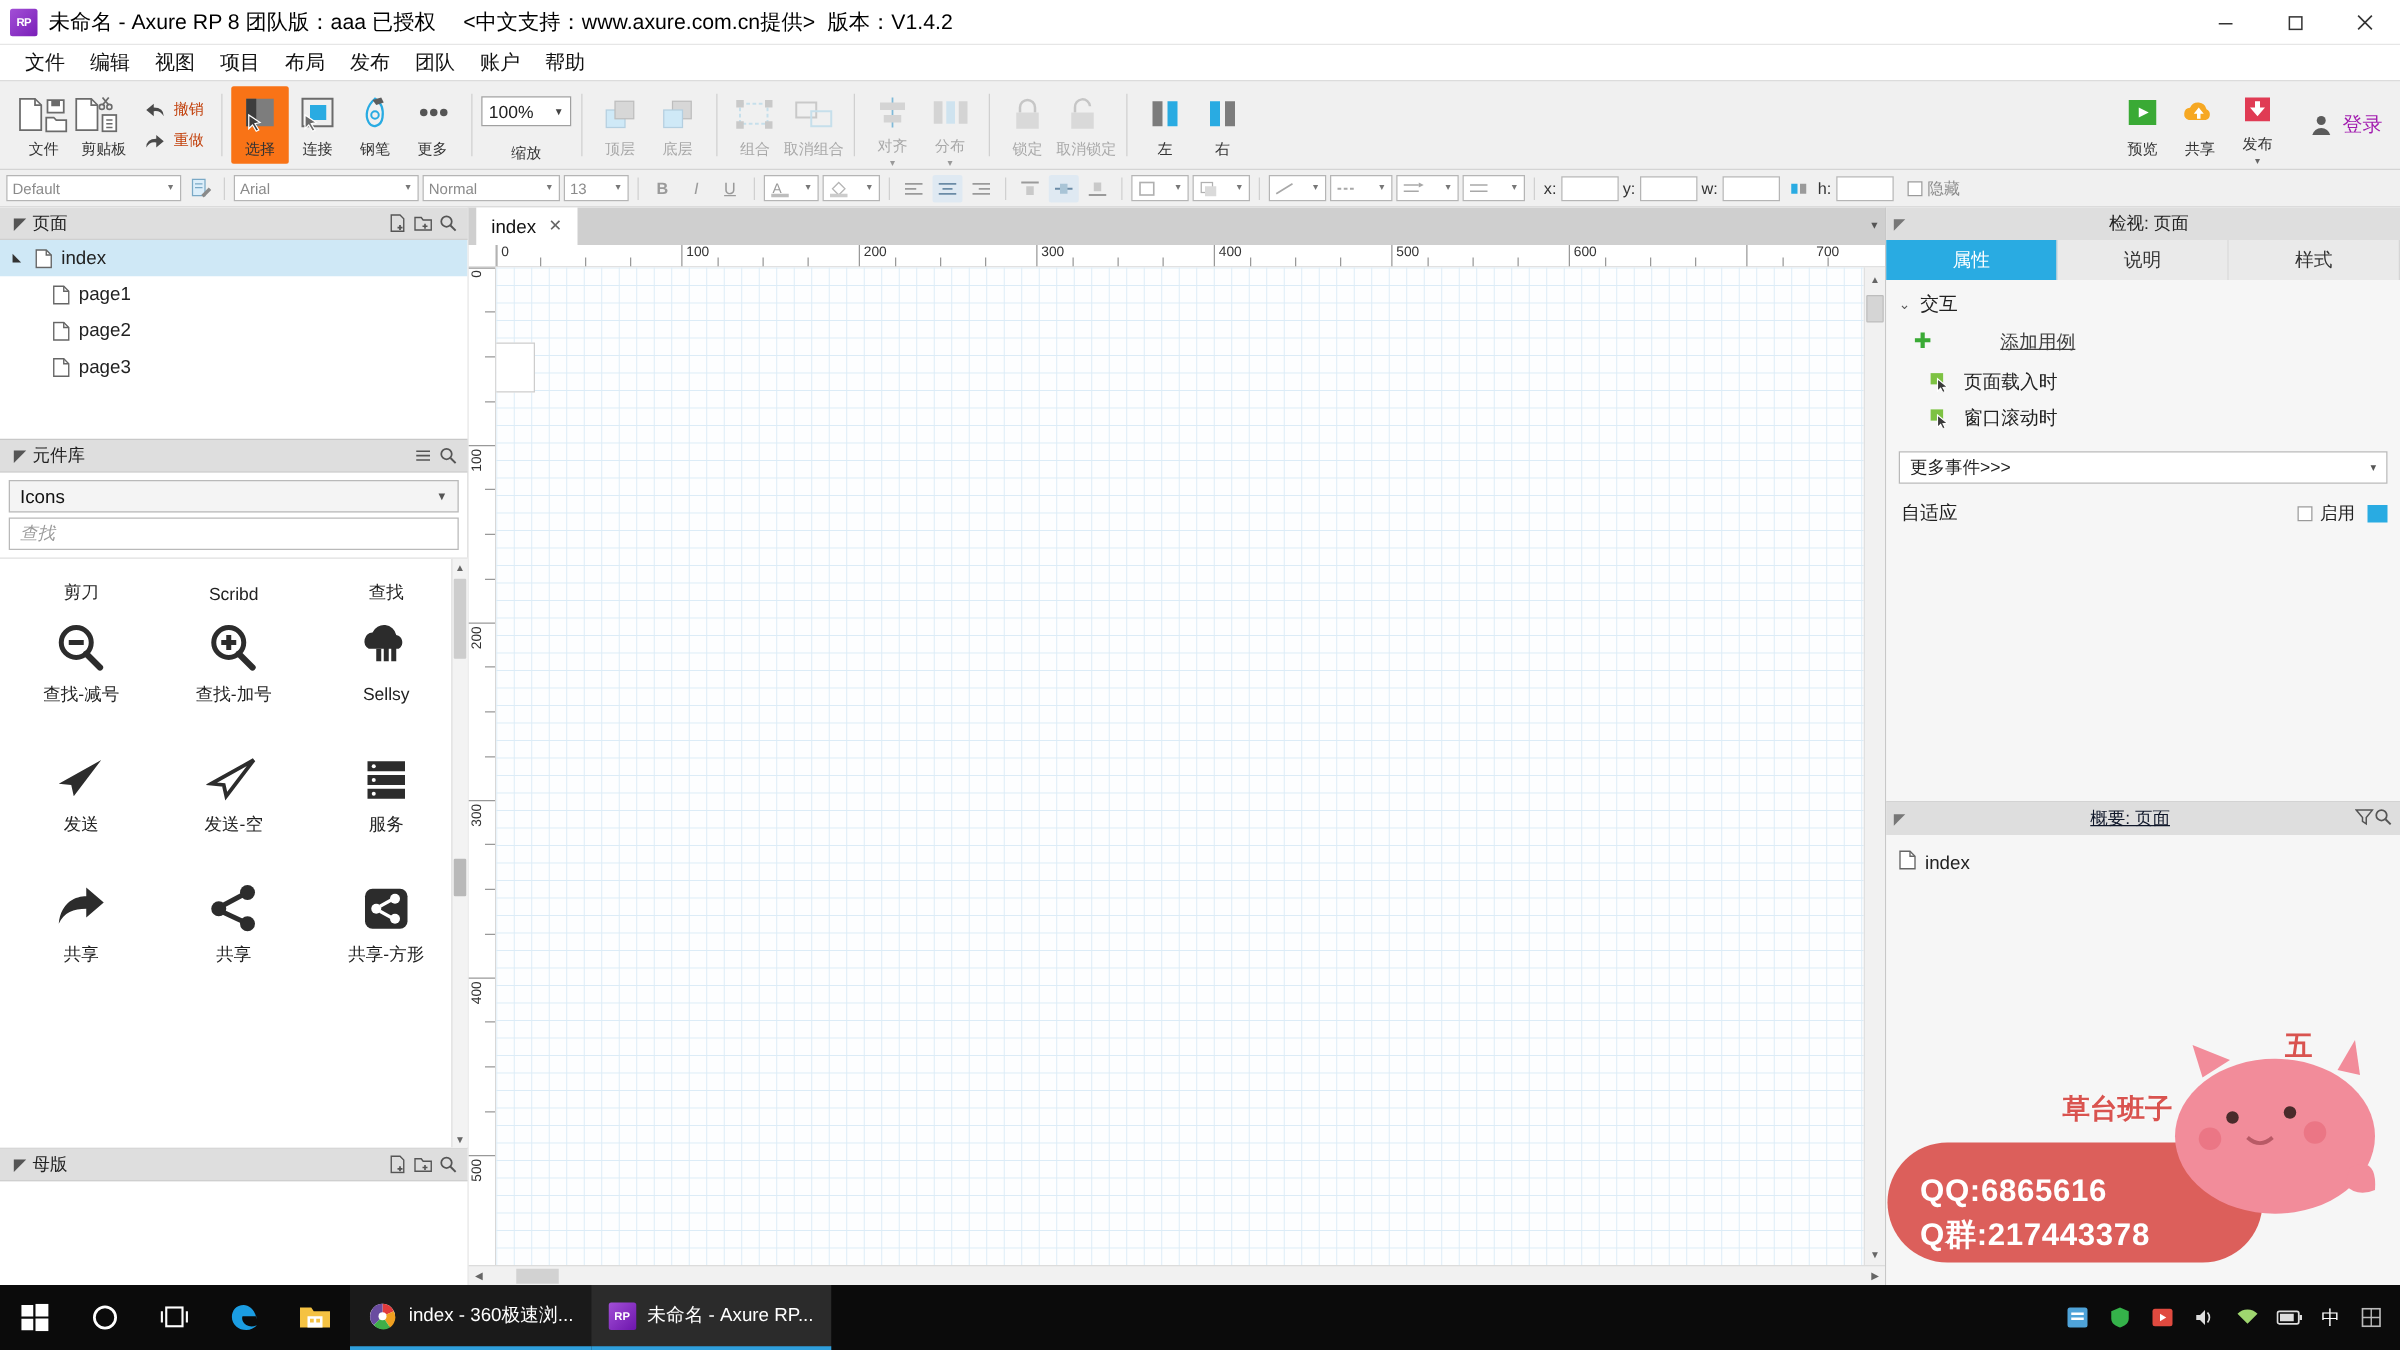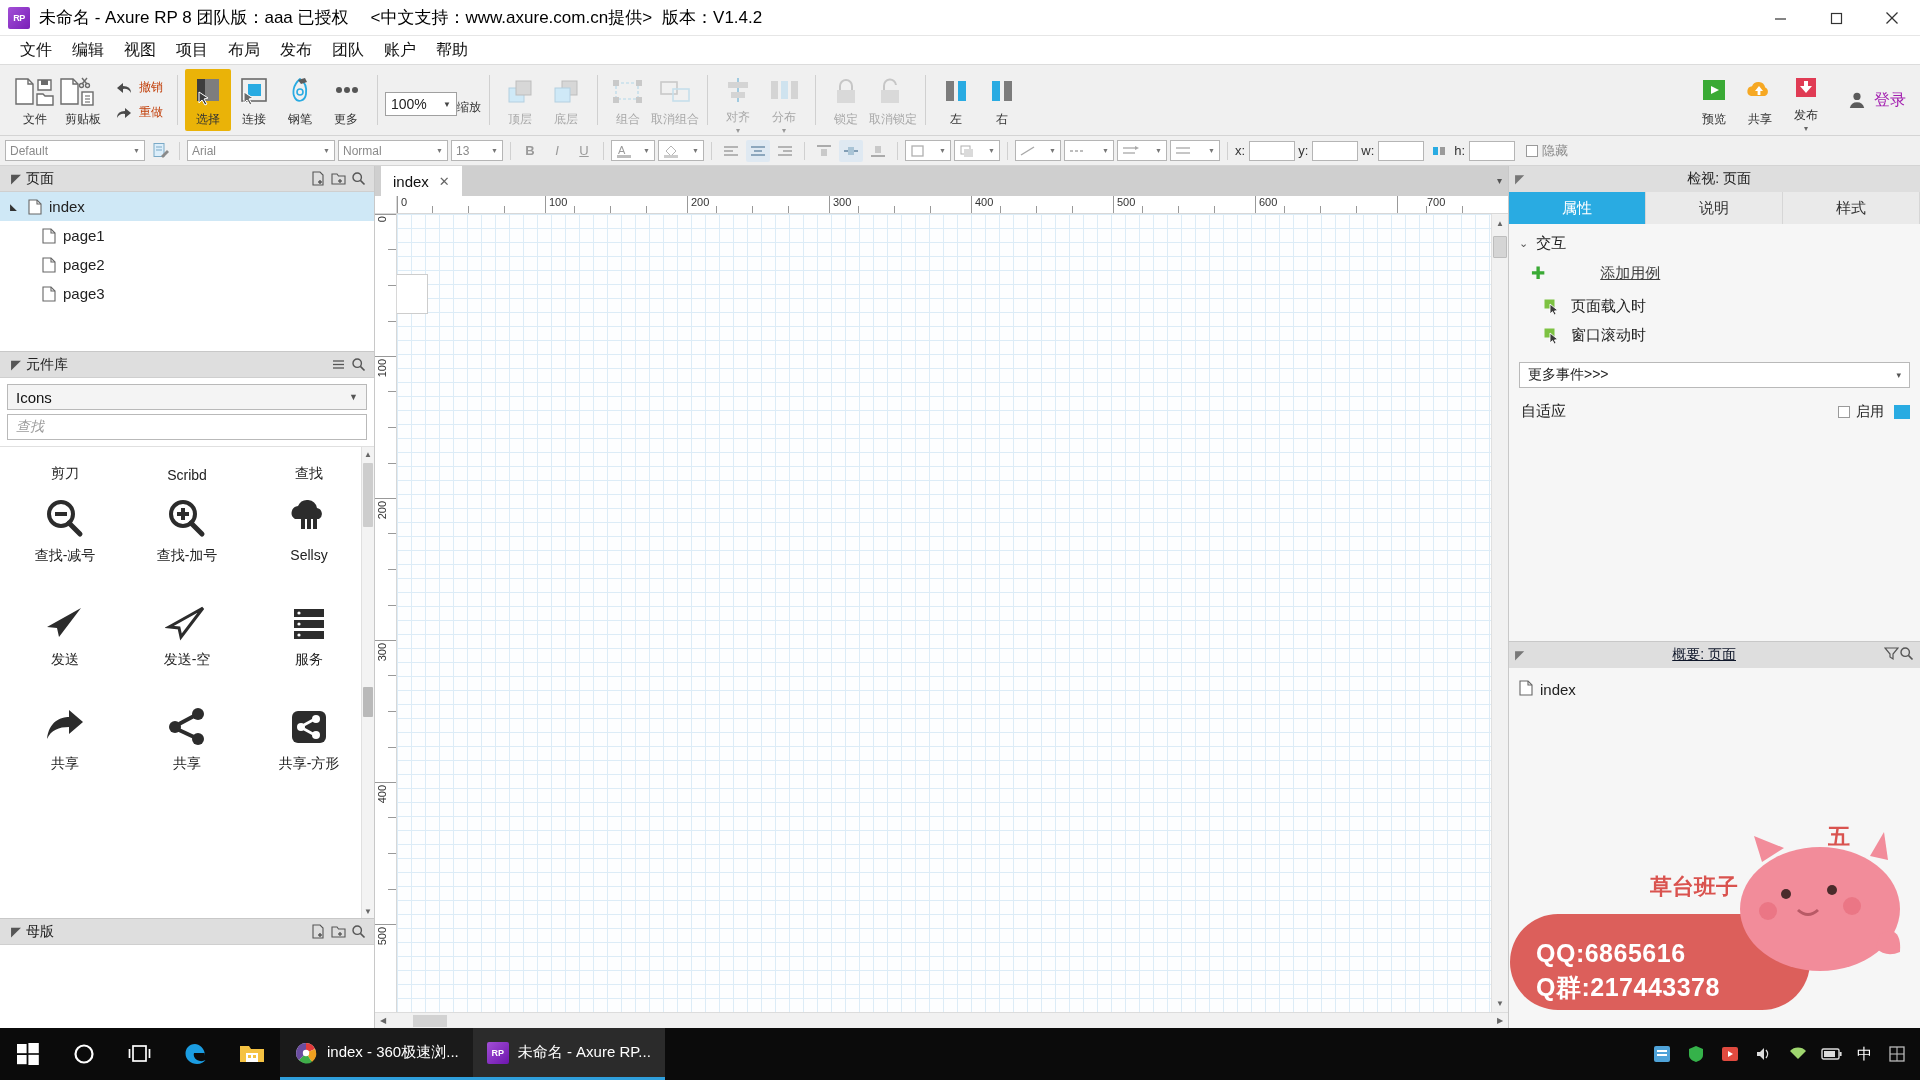--- a/index.html
+++ b/index.html
@@ -58,7 +58,7 @@
   .mini-row { display:flex; align-items:center; gap:5px; font-size:12px; color:#c2410c;}
 
   .zoombox {
-    display:flex; flex-direction:row; align-items:center; justify-content:space-between;
+    display:flex; flex-direction:column; align-items:center; justify-content:space-between;
     padding-top:8px; height:62px;
   }
   .zoom-select {

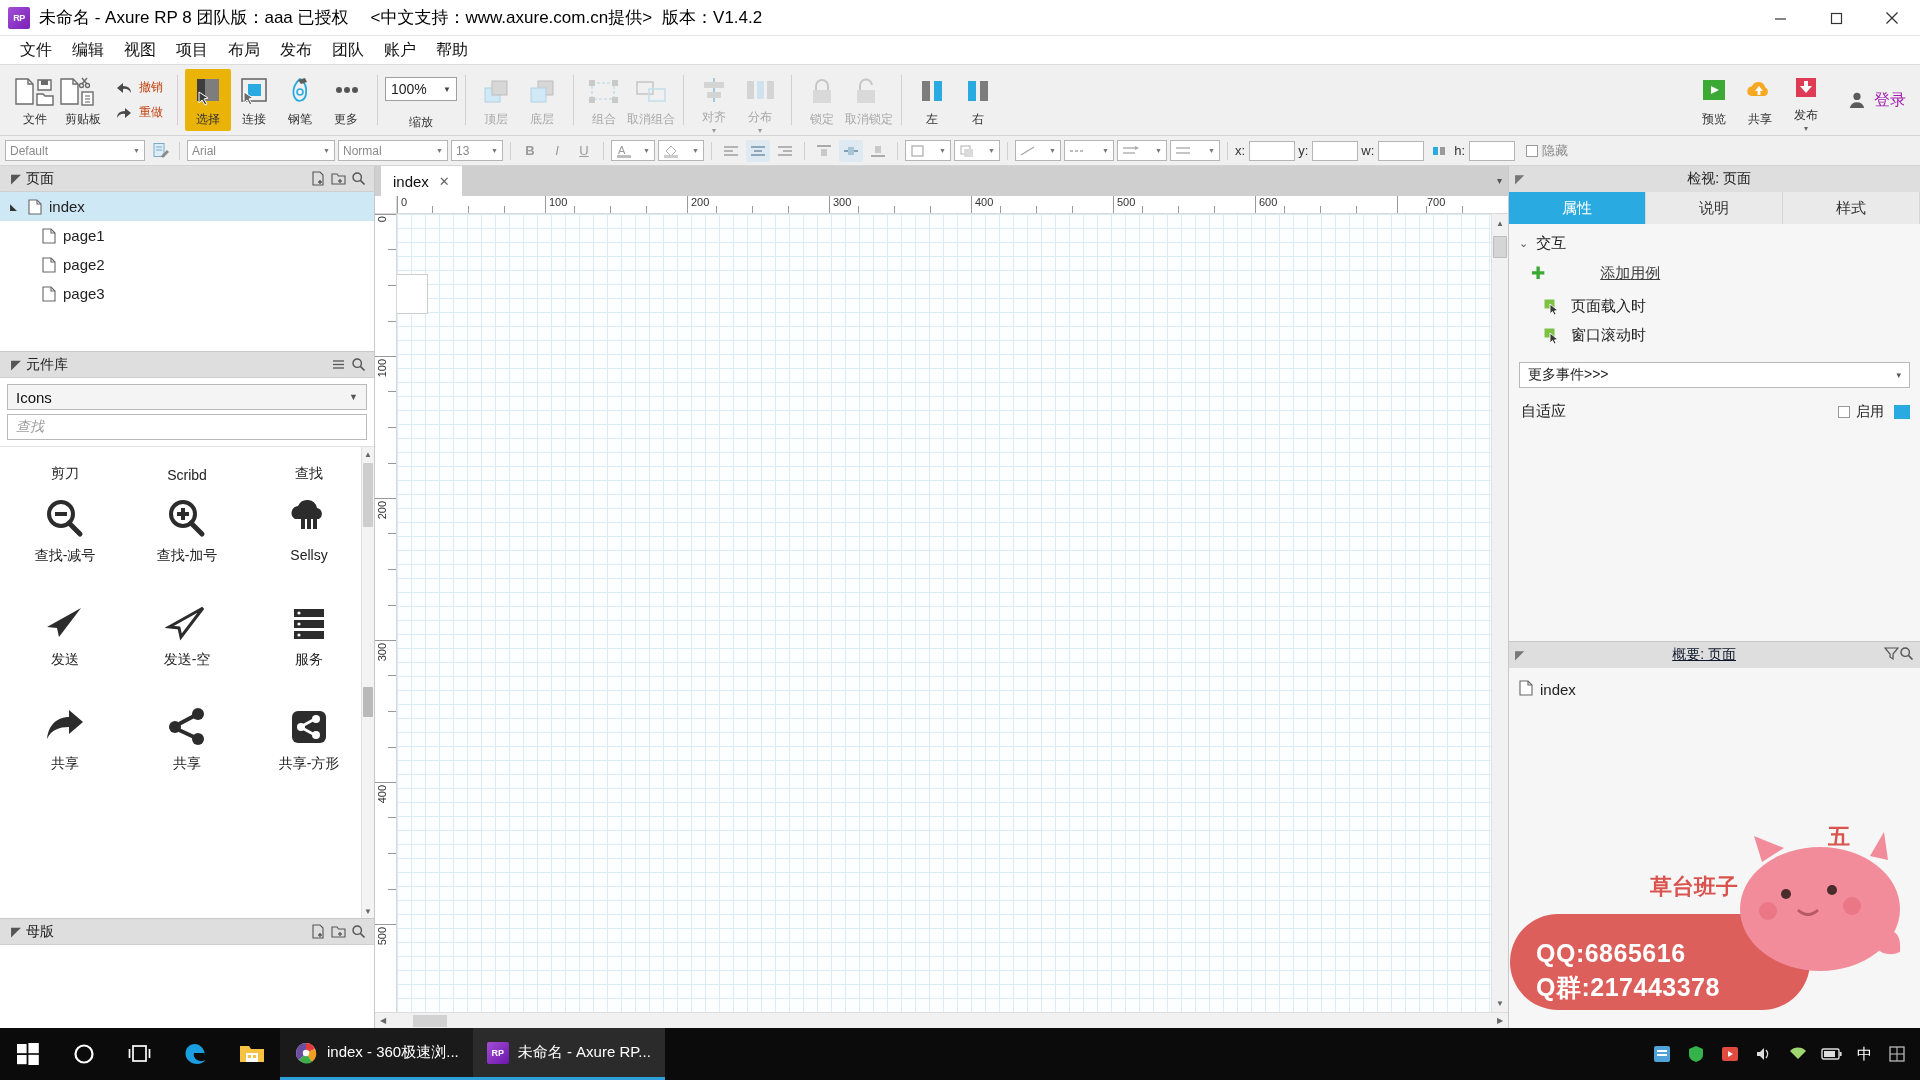--- a/index.html
+++ b/index.html
@@ -50,7 +50,7 @@
     align-items:center; justify-content:flex-start; padding-top:6px;
     cursor:default; border-radius:2px;
   }
-  .tbtn.active { background:#eab308; }
+  .tbtn.active { background:#f97316; }
   .tbtn .ic { height:34px; display:flex; align-items:center; justify-content:center; }
   .tbtn .lb { font-size:12px; color:#333; margin-top:2px; white-space:nowrap; }
   .tbtn.disabled .lb { color:#a8a8a8; }

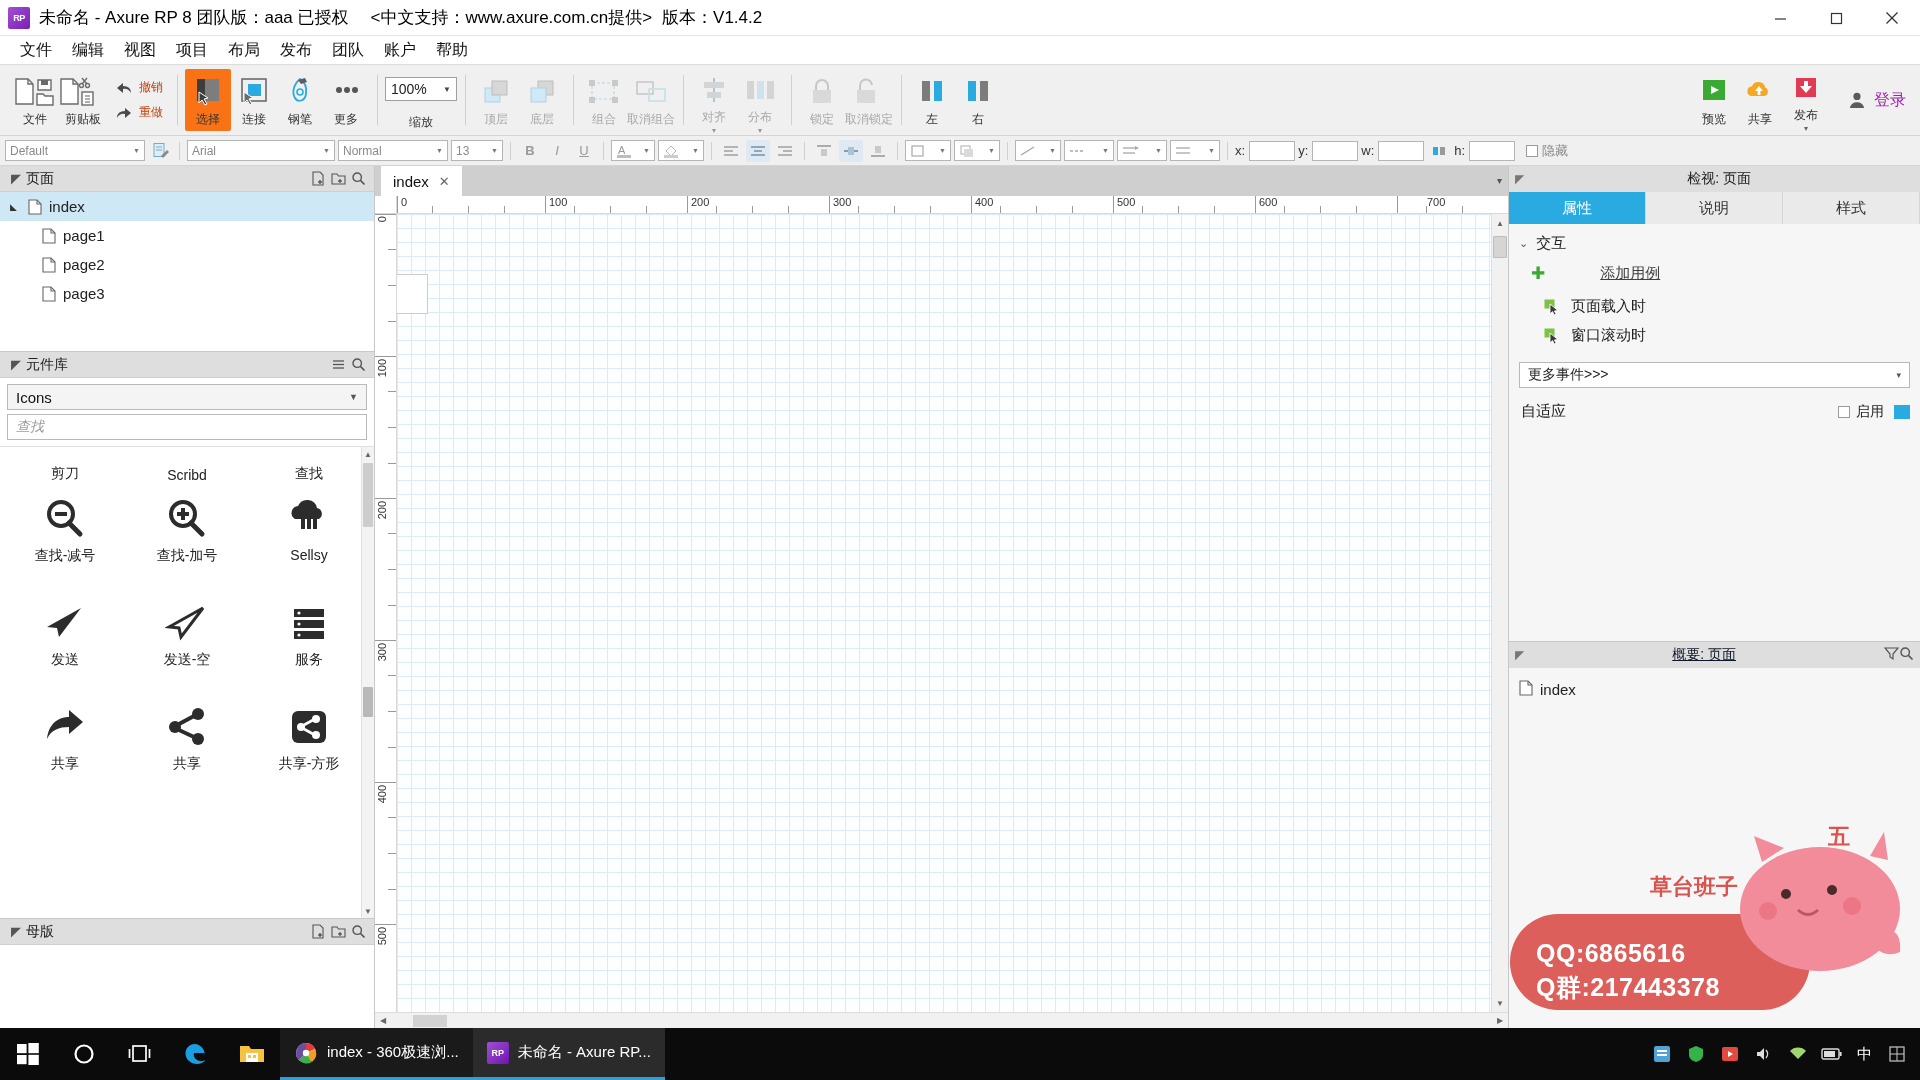--- a/index.html
+++ b/index.html
@@ -939,7 +939,7 @@
               <span class="rtick" style="left:576px;">400</span>
               <span class="rtick" style="left:718px;">500</span>
               <span class="rtick" style="left:860px;">600</span>
-              <span class="rtick" style="left:1028px;">700</span>
+              <span class="rtick" style="left:1054px;">700</span>
               <span class="rtickmark" style="left:0px;height:17px;"></span>
               <span class="rtickmark" style="left:148px;height:17px;"></span>
               <span class="rtickmark" style="left:290px;height:17px;"></span>

